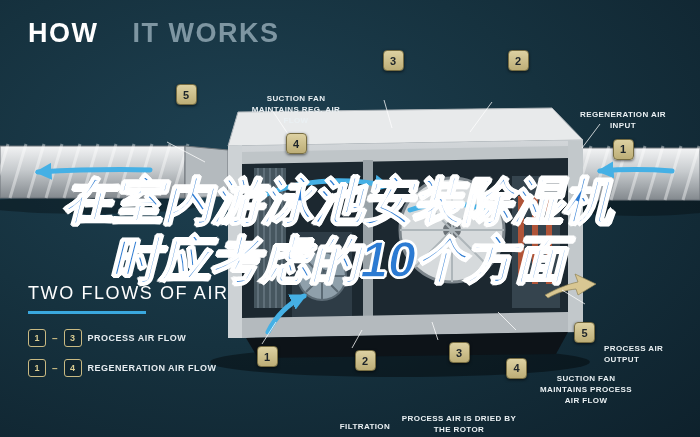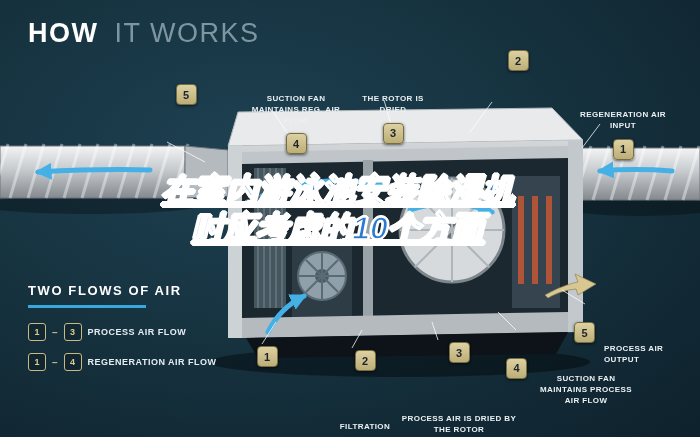--- a/index.html
+++ b/index.html
@@ -12,7 +12,7 @@
   
   .title{position:absolute;left:28px;top:18px;font-size:27px;letter-spacing:1.5px;z-index:8;white-space:nowrap;}
   .title .b{color:#ffffff;font-weight:700;text-align:center;}
-  .title .l{color:#7e96a2;font-weight:400;margin-left:7px;}
+  .title .l{color:#7e96a2;font-weight:700;margin-left:25px;}
   
   .co{position:absolute;z-index:8;display:flex;flex-direction:column;align-items:center;gap:7px;}
   .co .lbl{font-size:8px;font-weight:700;color:#eaf0f3;letter-spacing:.4px;line-height:1.35;text-align:center;text-transform:uppercase;margin-top:44px;}

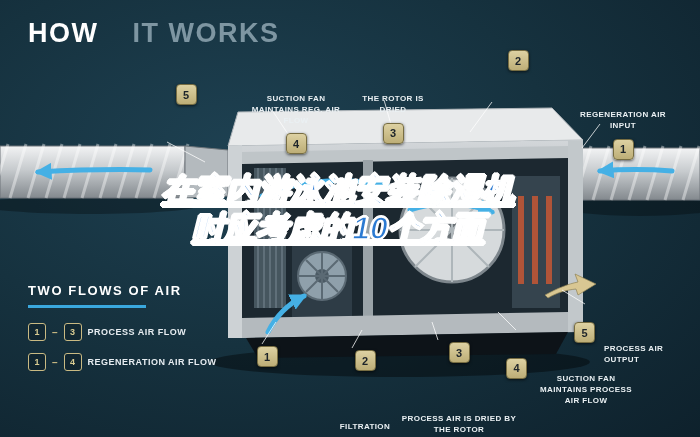--- a/index.html
+++ b/index.html
@@ -160,7 +160,6 @@
     <span class="badge">4</span>
   </div>
   <div class="co" style="left:350px;top:50px;width:86px;">
-    <span class="lbl">THE ROTOR IS DRIED</span>
     <span class="badge">3</span>
   </div>
   <div class="co" style="left:466px;top:50px;width:104px;">

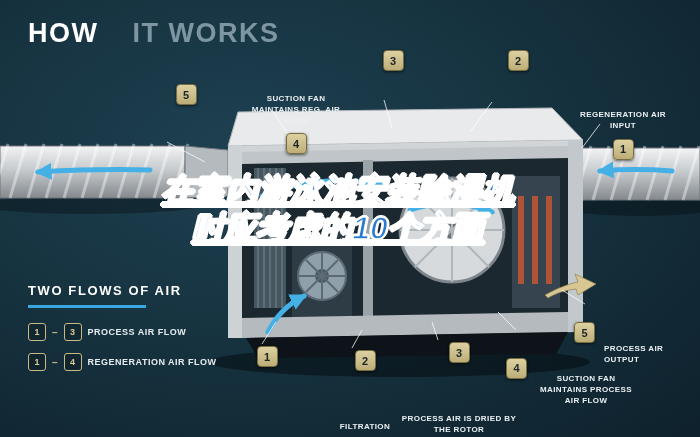--- a/index.html
+++ b/index.html
@@ -38,11 +38,10 @@
   
   .cn{
     position:absolute;left:0;top:172px;width:676px;text-align:center;z-index:9;
-    font-weight:700;font-style:italic;font-size:32px;line-height:1.18;color:#2b7ad2;
+    font-weight:700;font-style:italic;font-size:50px;line-height:1.18;color:#2b7ad2;
     -webkit-text-stroke:1.5px #ffffff;
     text-shadow:-2px 0 0 #fff,2px 0 0 #fff,0 -2px 0 #fff,0 2px 0 #fff,
                 -1px -1px 0 #fff,1px 1px 0 #fff,-1px 1px 0 #fff,1px -1px 0 #fff;
-    text-decoration:underline;
   }
 </style>
 </head>

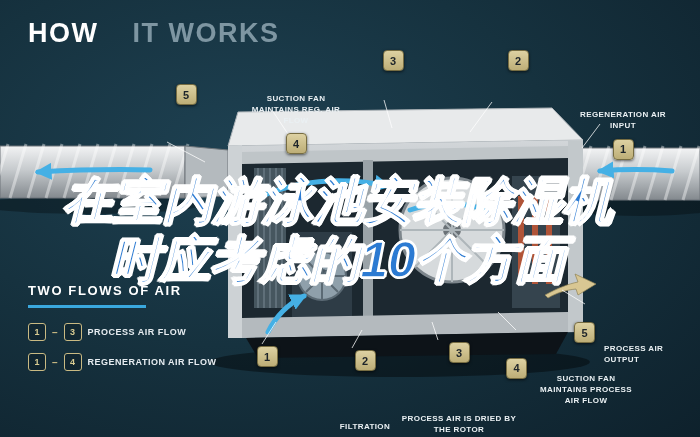--- a/index.html
+++ b/index.html
@@ -28,7 +28,7 @@
   }
   
   .legend{position:absolute;left:28px;top:283px;z-index:8;}
-  .legend h2{margin:0;font-size:13px;color:#ffffff;font-weight:700;letter-spacing:1.6px;white-space:nowrap;}
+  .legend h2{margin:0;font-size:18px;color:#ffffff;font-weight:400;letter-spacing:1.6px;white-space:nowrap;}
   .legend .rule{width:118px;height:3px;background:#3aa8de;margin:7px 0 15px;}
   .lrow{display:flex;align-items:center;gap:6px;margin-bottom:12px;}
   .obadge{width:16px;height:16px;border:1.5px solid #c9ba83;border-radius:3px;color:#d9cc92;

